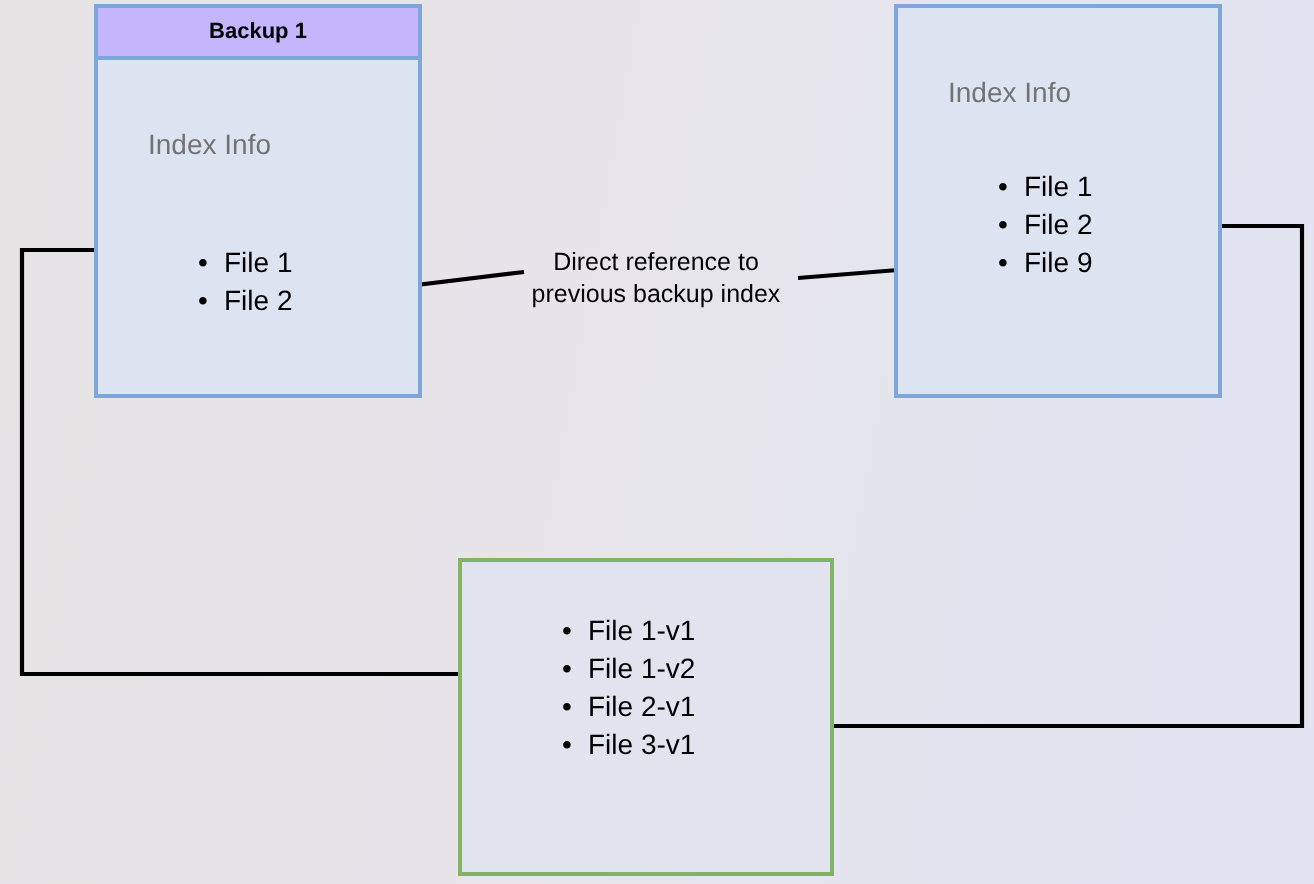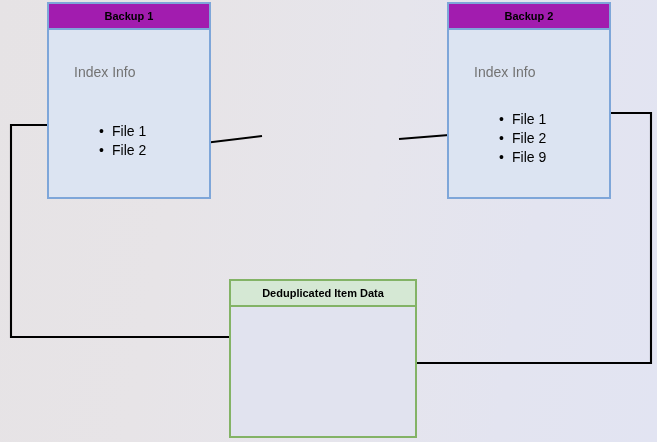--- a/index.html
+++ b/index.html
@@ -61,7 +61,7 @@
     background: #dce4f2;
   }
   .node.blue .title {
-    background: #a21caf;
+    background: #c4b5fd;
     border-bottom: 2px solid #7ea6d9;
   }
 

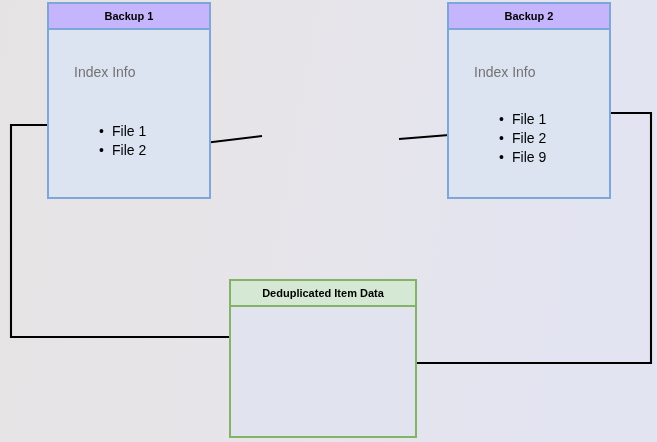--- a/index.html
+++ b/index.html
@@ -147,7 +147,6 @@
   </div>
 
   <div class="node blue" style="left:447px; top:2px; width:164px; height:197px;">
-    <div class="title">Backup 2</div>
     <div class="body">
       <div class="index-label" style="left:25px; top:34px;">Index Info</div>
       <ul class="filelist" style="left:49px; top:80px;">

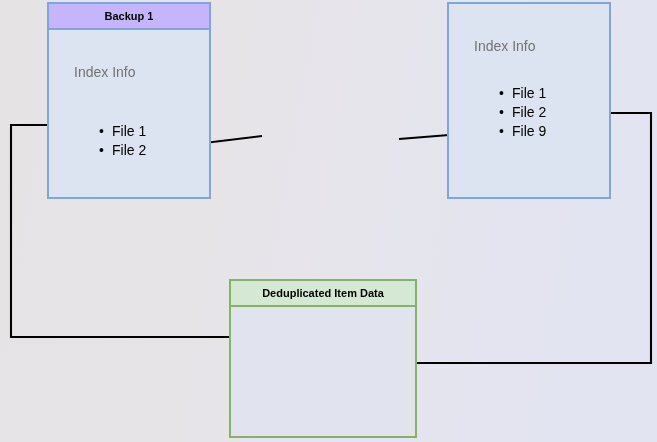--- a/index.html
+++ b/index.html
@@ -161,6 +161,8 @@
     <div class="title">Deduplicated Item Data</div>
   </div>
 
+  <div class="caption" style="left:248px; top:123px; width:160px;">Direct reference to
+previous backup index</div>
 
 </div>
 

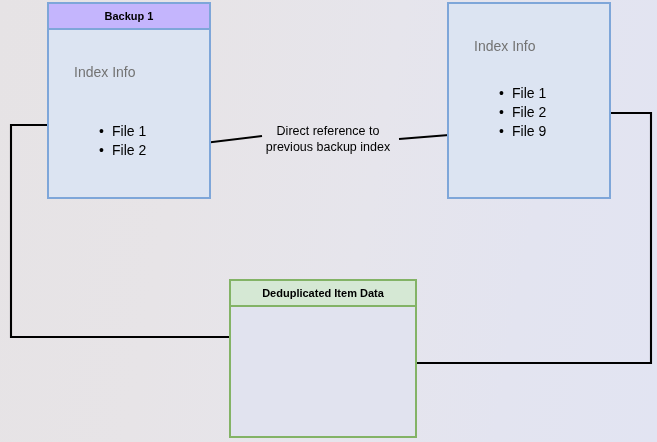--- a/index.html
+++ b/index.html
@@ -158,7 +158,6 @@
   </div>
 
   <div class="node green" style="left:229px; top:279px; width:188px; height:159px;">
-    <div class="title">Deduplicated Item Data</div>
   </div>
 
   <div class="caption" style="left:248px; top:123px; width:160px;">Direct reference to

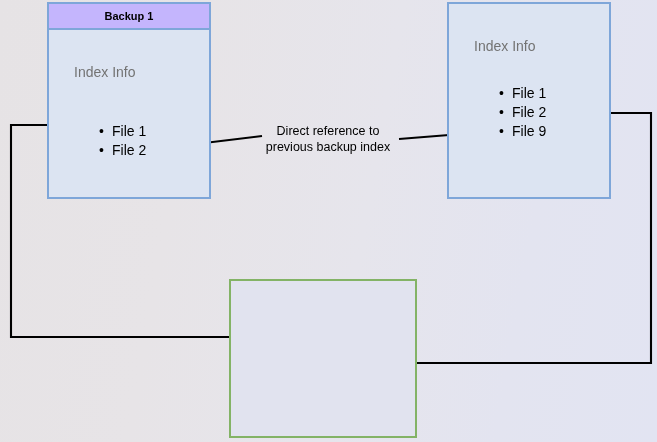--- a/index.html
+++ b/index.html
@@ -158,6 +158,14 @@
   </div>
 
   <div class="node green" style="left:229px; top:279px; width:188px; height:159px;">
+    <div class="body">
+      <ul class="filelist" style="left:49px; top:25px;">
+        <li>File 1-v1</li>
+        <li>File 1-v2</li>
+        <li>File 2-v1</li>
+        <li>File 3-v1</li>
+      </ul>
+    </div>
   </div>
 
   <div class="caption" style="left:248px; top:123px; width:160px;">Direct reference to

